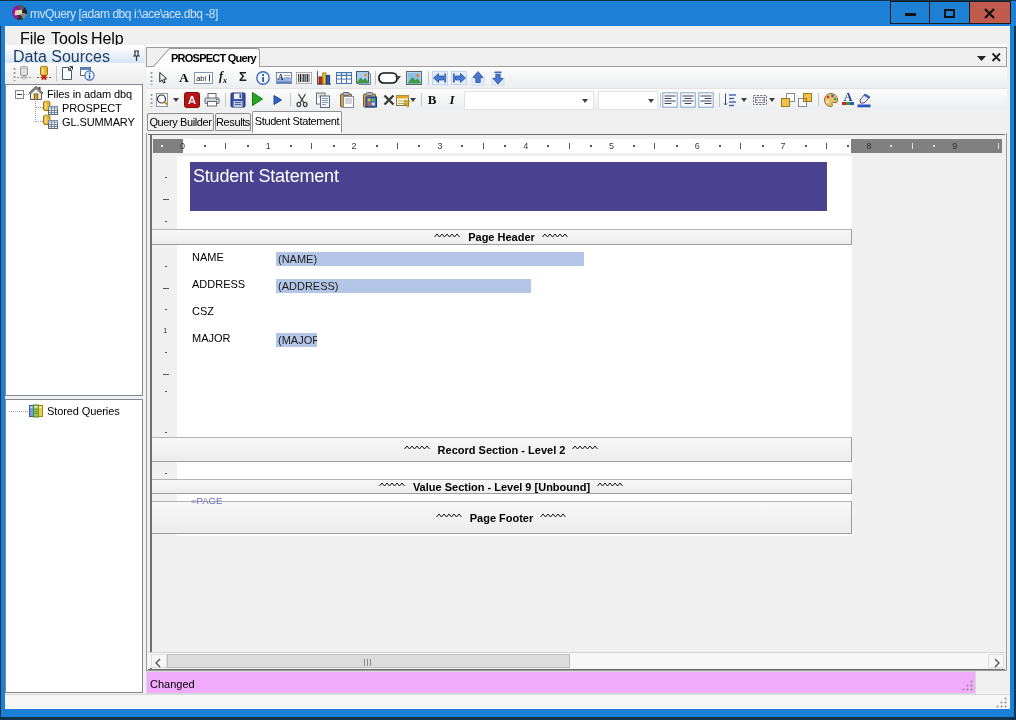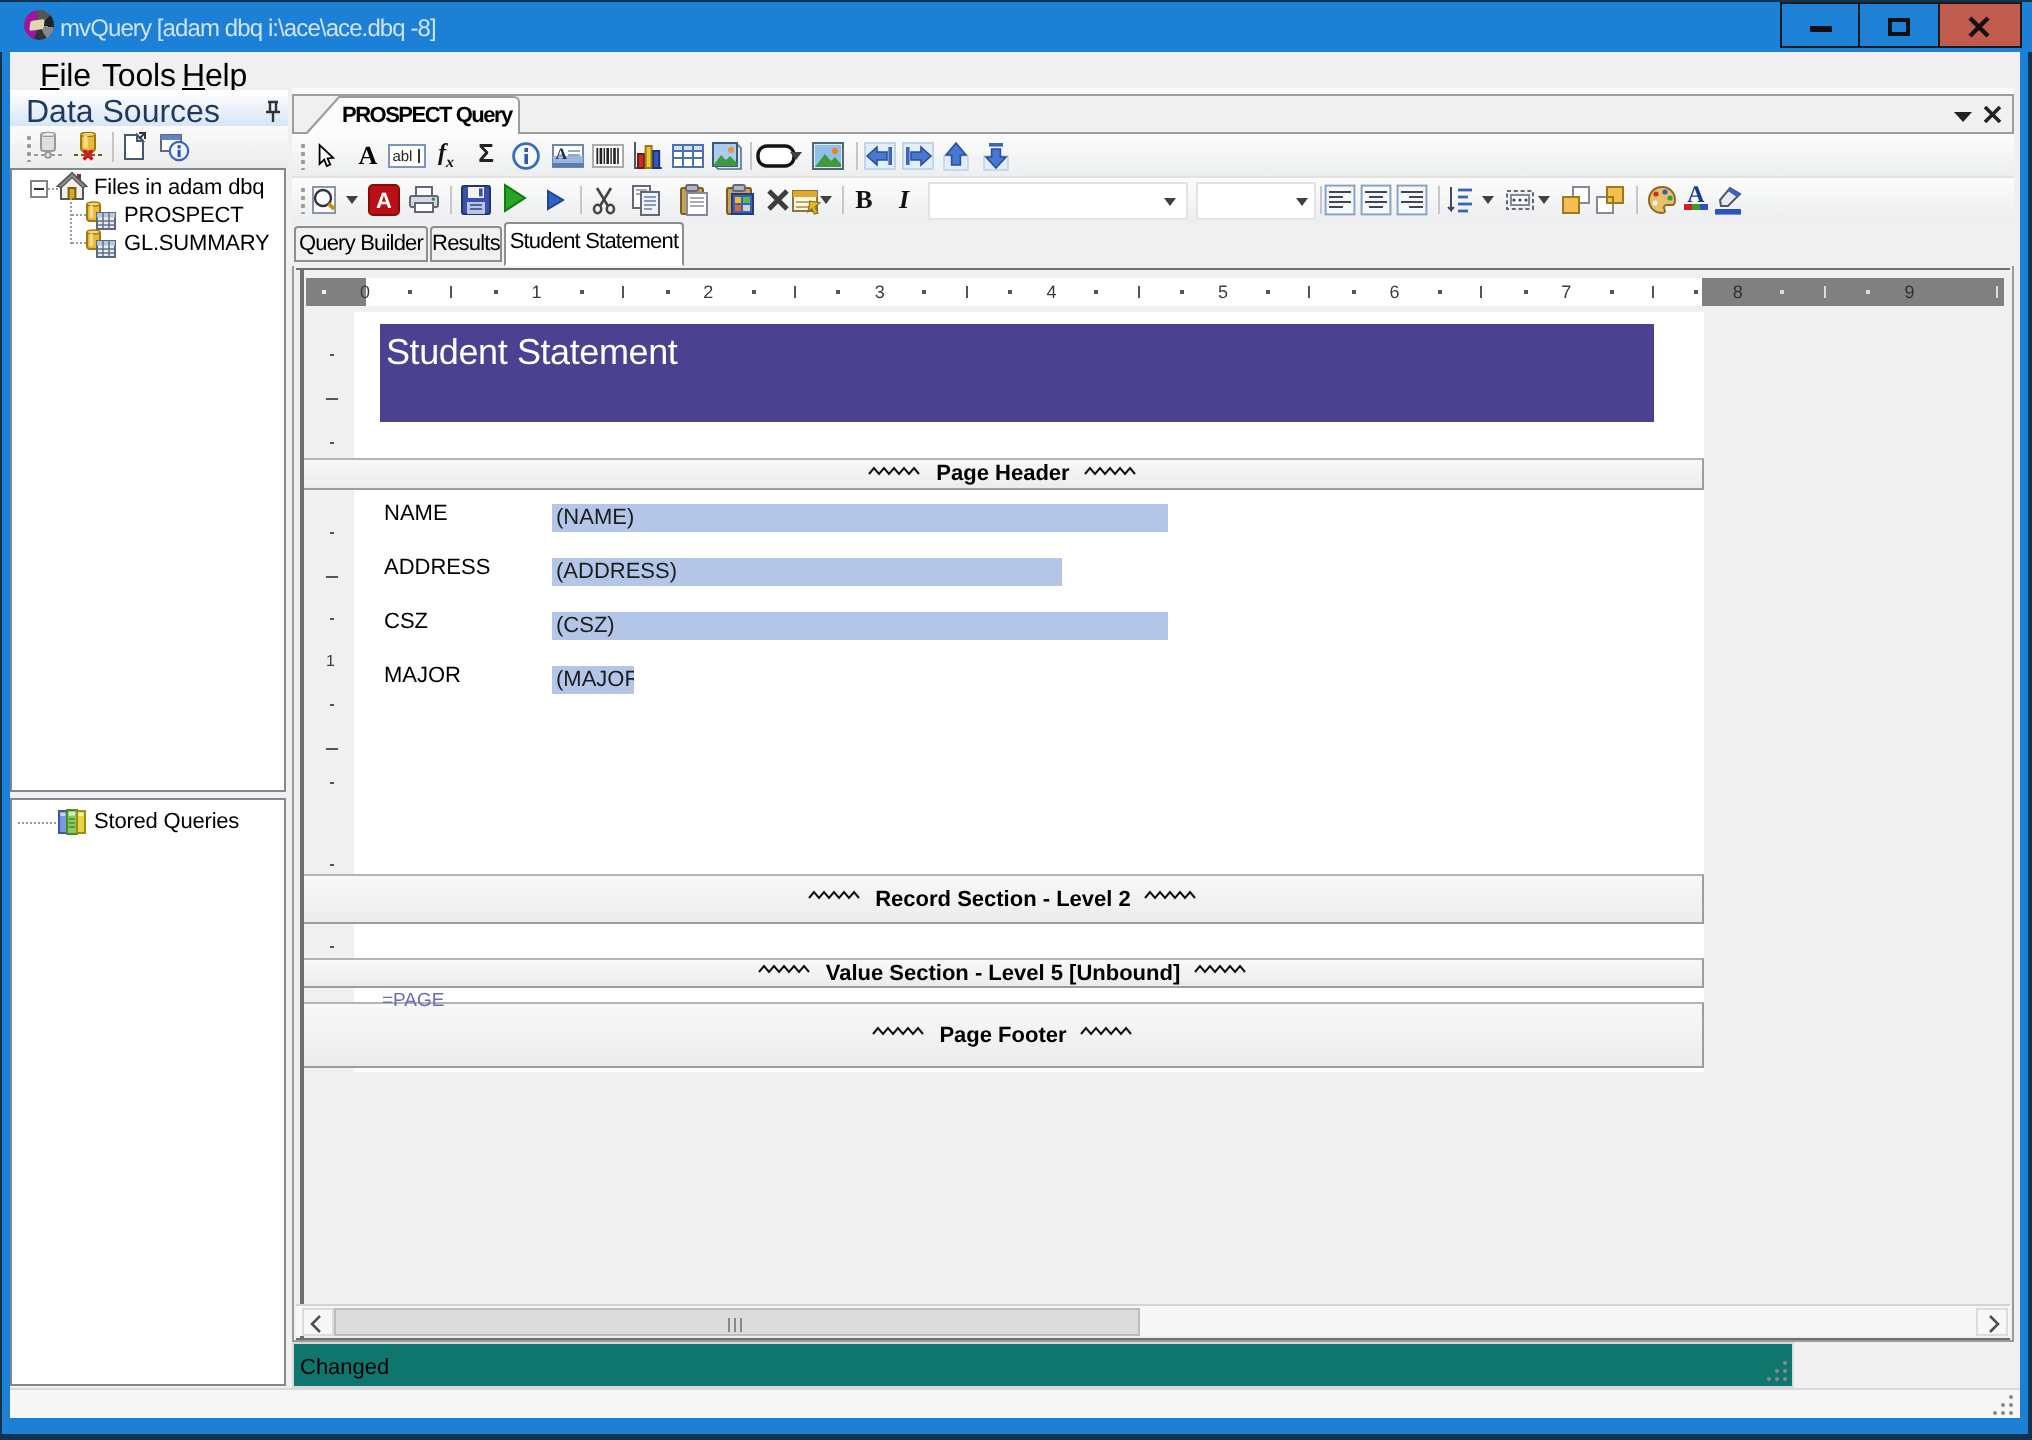--- a/index.html
+++ b/index.html
@@ -597,7 +597,6 @@
  <div class="lbl" style="left:44px;top:143px">ADDRESS</div>
  <div class="fld" style="left:128px;top:144px;width:255px;height:14px">(ADDRESS)</div>
  <div class="lbl" style="left:44px;top:170px">CSZ</div>
- <div class="fld" style="left:128px;top:171px;width:308px;height:14px">(CSZ)</div>
  <div class="lbl" style="left:44px;top:197px">MAJOR</div>
  <div class="fld" style="left:128px;top:198px;width:41px;height:14px">(MAJOR)</div>
  <div style="position:absolute;left:43px;top:360px;font-size:9.5px;color:#6a6ab8">=PAGE</div>

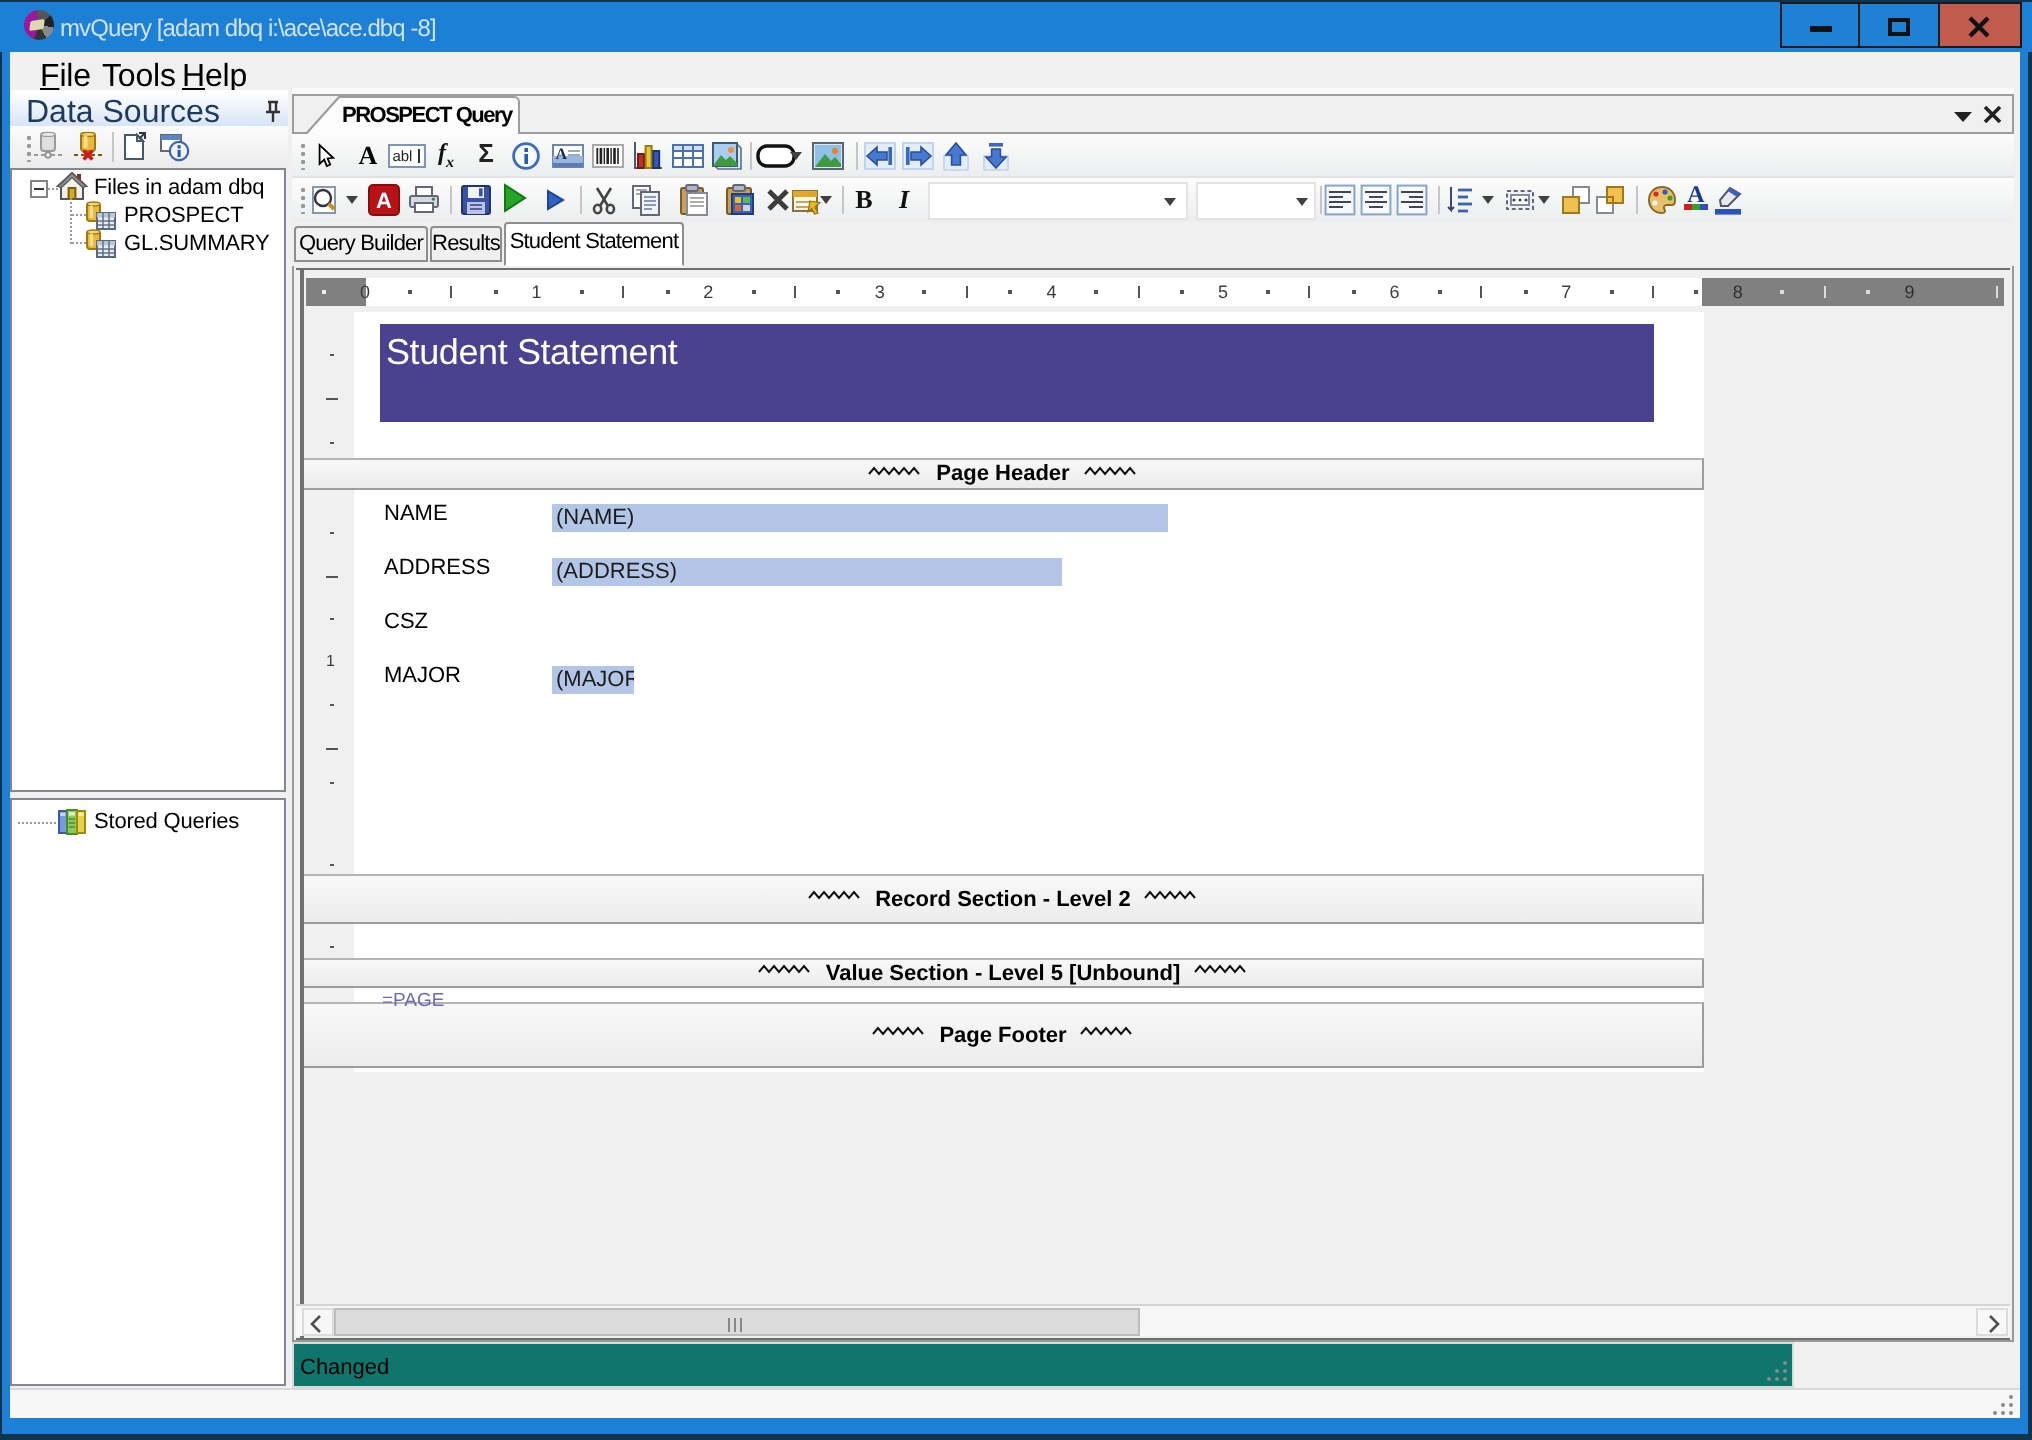--- a/index.html
+++ b/index.html
@@ -577,7 +577,7 @@
         <svg class="zz" style="margin-bottom:4px" width="27" height="5">
           <polyline points="0.5,4 3,1 5.5,4 8,1 10.5,4 13,1 15.5,4 18,1 20.5,4 23,1 25.5,4" fill="none" stroke="#111" stroke-width="1"></polyline>
         </svg>
-        <span>Value Section - Level 5 [Unbound]</span>
+        <span>Value Section - Level 9 [Unbound]</span>
         <svg class="zz" style="margin-bottom:4px" width="27" height="5">
           <polyline points="0.5,4 3,1 5.5,4 8,1 10.5,4 13,1 15.5,4 18,1 20.5,4 23,1 25.5,4" fill="none" stroke="#111" stroke-width="1"></polyline>
         </svg>

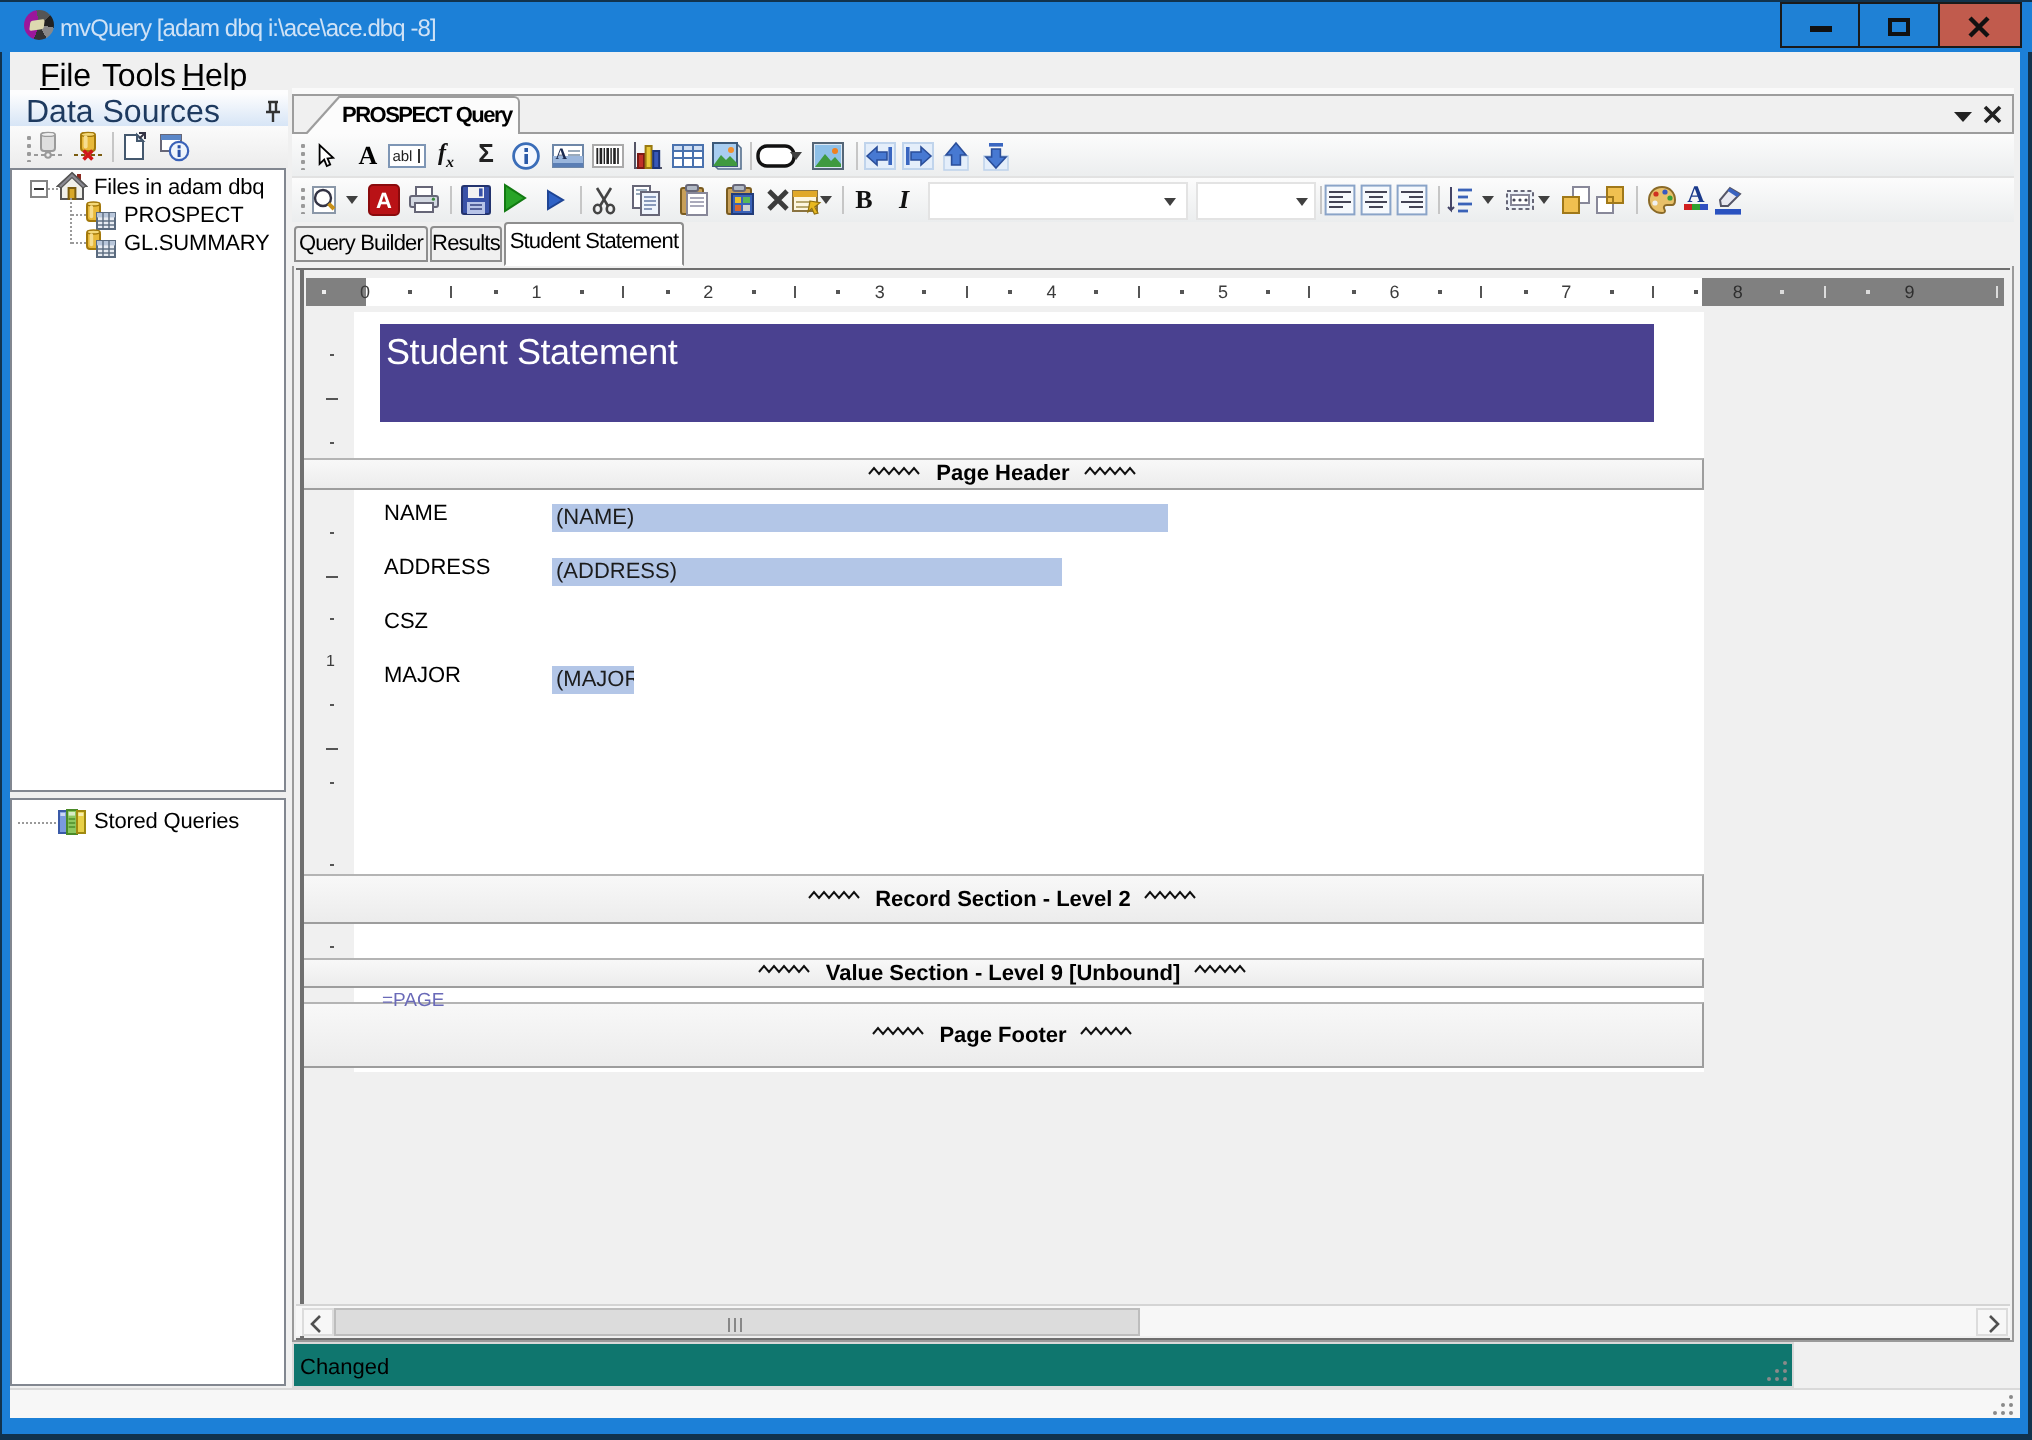--- a/index.html
+++ b/index.html
@@ -75,7 +75,7 @@
 .sbtn{position:absolute;top:1px;width:16px;height:14px;background:#f7f7f7;text-align:center;border:1px solid #dcdcdc;box-sizing:border-box}
 #thumb{position:absolute;left:19px;top:1px;width:403px;height:14px;background:#dcdcdc;border:1px solid #bdbdbd;box-sizing:border-box}
 #thumb .g{position:absolute;left:196px;top:4px;width:1px;height:7px;background:#888;box-shadow:3px 0 #888,6px 0 #888}
-#dstatus{left:146px;top:671px;width:751px;height:23px;background:#0f766e;border:1px solid #d9d9d9;box-sizing:border-box;font-size:11px;color:#000}
+#dstatus{left:146px;top:671px;width:830px;height:23px;background:#f0abfc;border:1px solid #d9d9d9;box-sizing:border-box;font-size:11px;color:#000}
 #dstatus span{position:absolute;left:3px;top:6px}
 #appstatus{left:5px;top:694px;width:1005px;height:15px;background:#f7f7f7;border-top:1px solid #d9d9d9}
 .rgrip{position:absolute;width:11px;height:11px}

